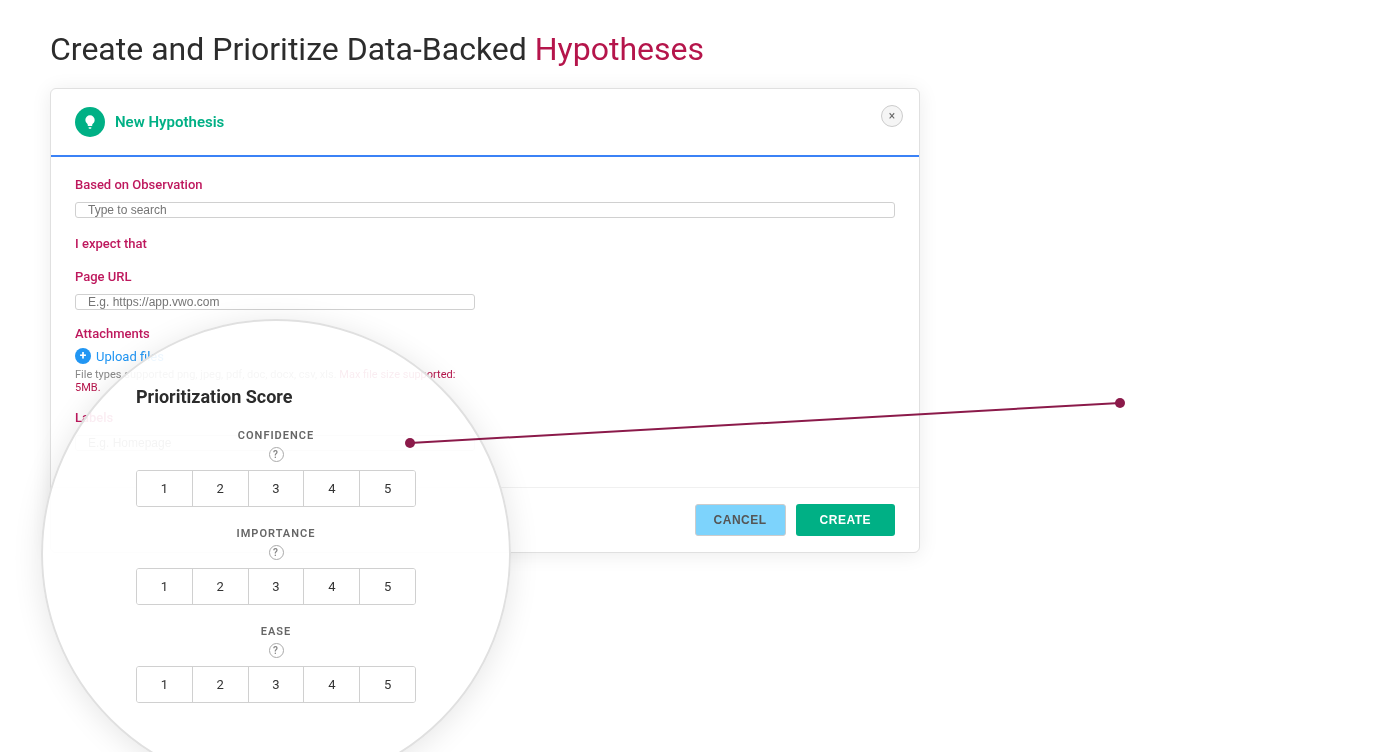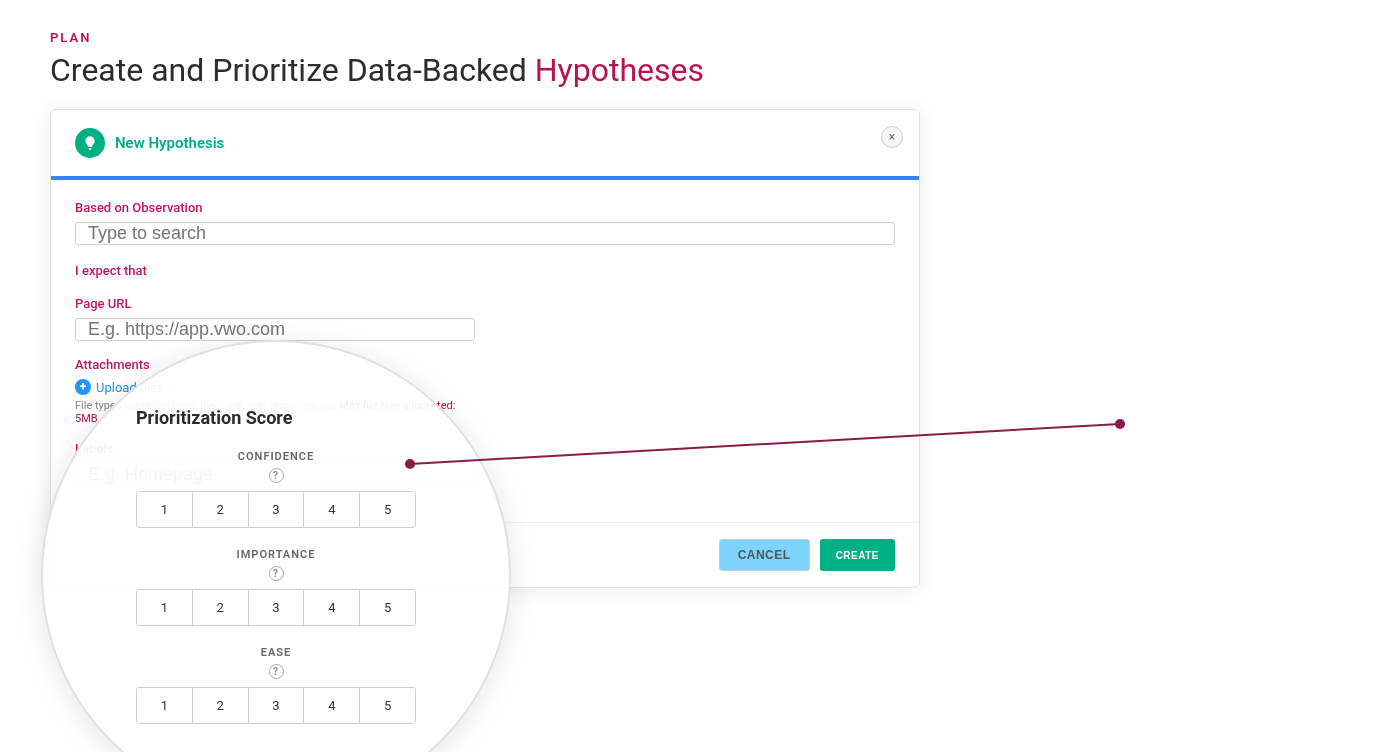--- a/index.html
+++ b/index.html
@@ -361,7 +361,6 @@
 <body>
 
 <div class="page-wrapper">
-  <div class="plan-label">PLAN</div>
   <h1 class="page-title">
     <span>Create and Prioritize Data-Backed </span><span class="highlight">Hypotheses</span>
   </h1>

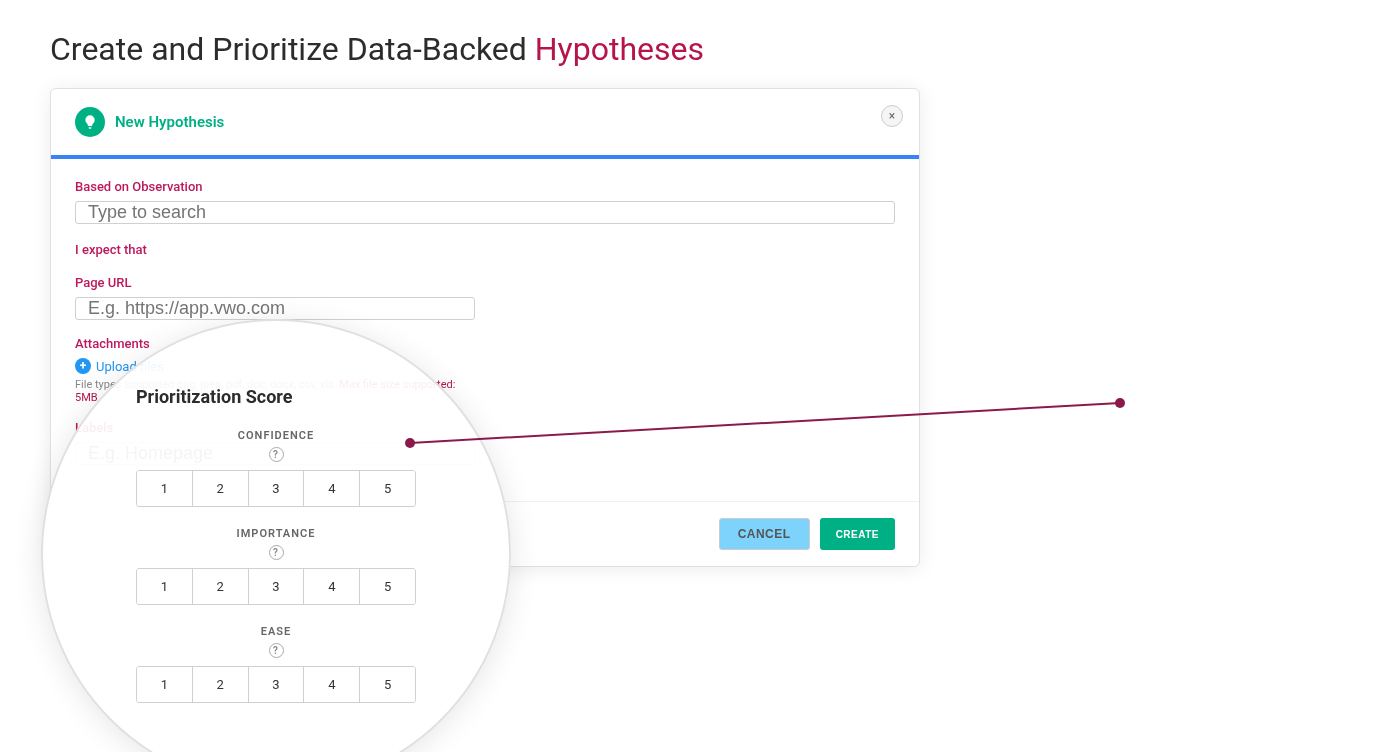--- a/index.html
+++ b/index.html
@@ -58,7 +58,7 @@
 
     .modal-header {
       padding: 18px 24px;
-      border-bottom: 4px solid #3b82f6;
+      border-bottom: 2px solid #3b82f6;
       display: flex;
       align-items: center;
       gap: 10px;

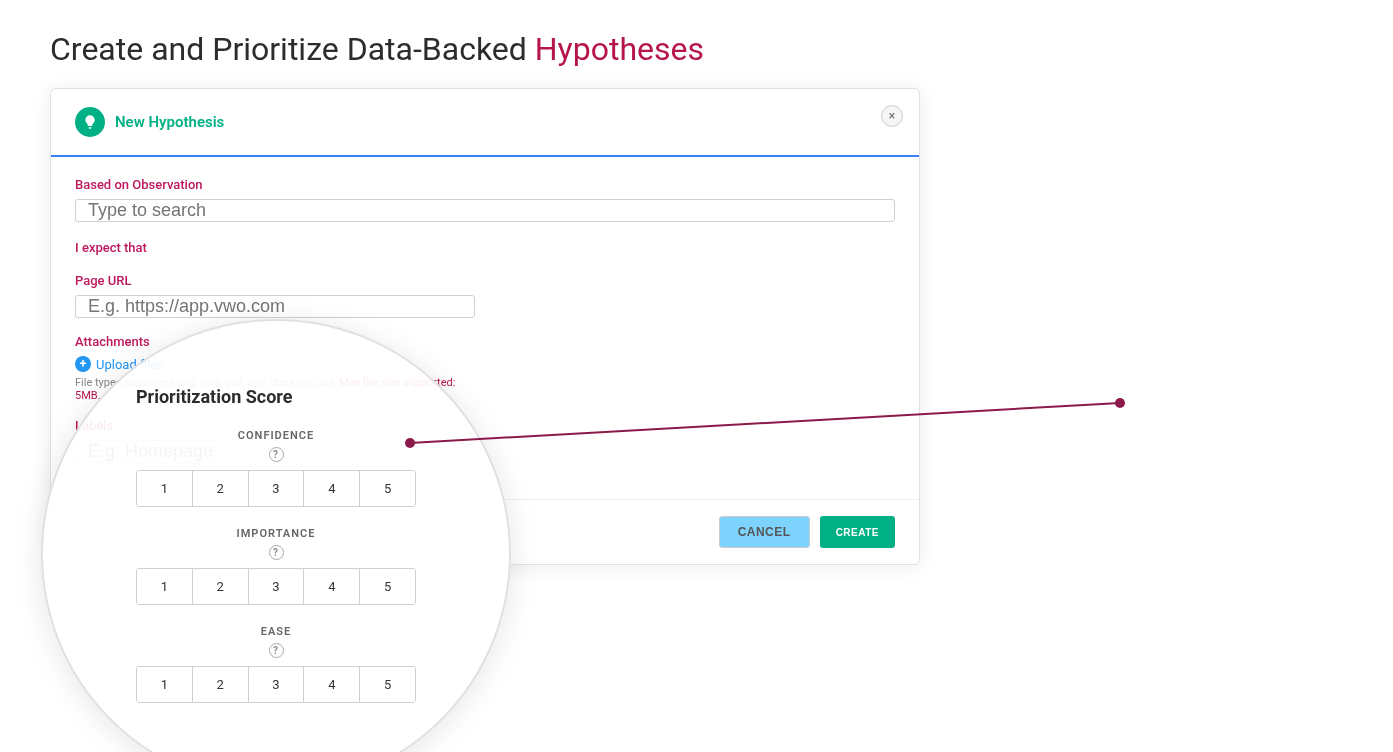--- a/index.html
+++ b/index.html
@@ -126,7 +126,7 @@
       border: 1px solid #d0d0d0;
       border-radius: 3px;
       padding: 0 12px;
-      font-size: 18px;
+      font-size: 12px;
       color: #333;
       outline: none;
       background: #fff;

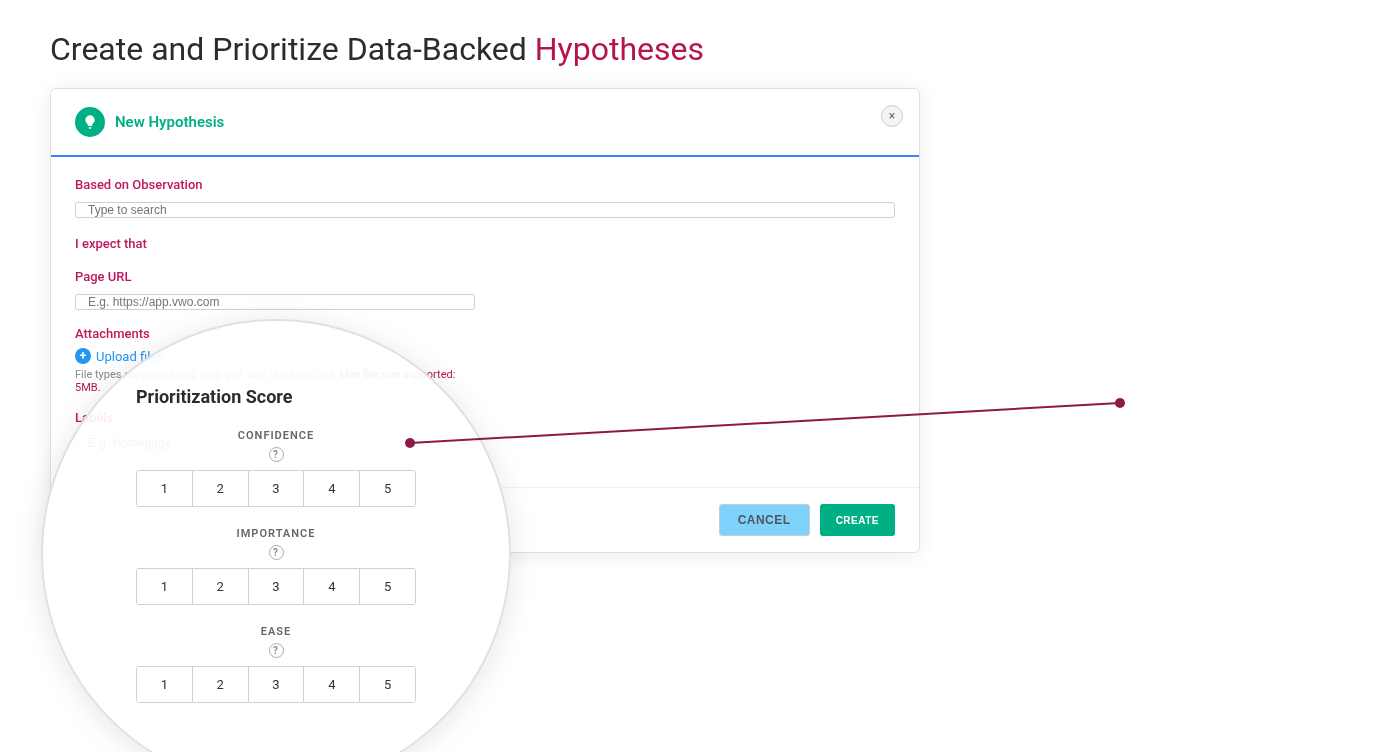--- a/index.html
+++ b/index.html
@@ -240,11 +240,11 @@
     }
 
     .btn-create {
-      padding: 8px 16px;
+      padding: 8px 24px;
       border: none;
       background: #00b085;
       border-radius: 3px;
-      font-size: 10px;
+      font-size: 12px;
       font-weight: 700;
       color: #fff;
       cursor: pointer;

